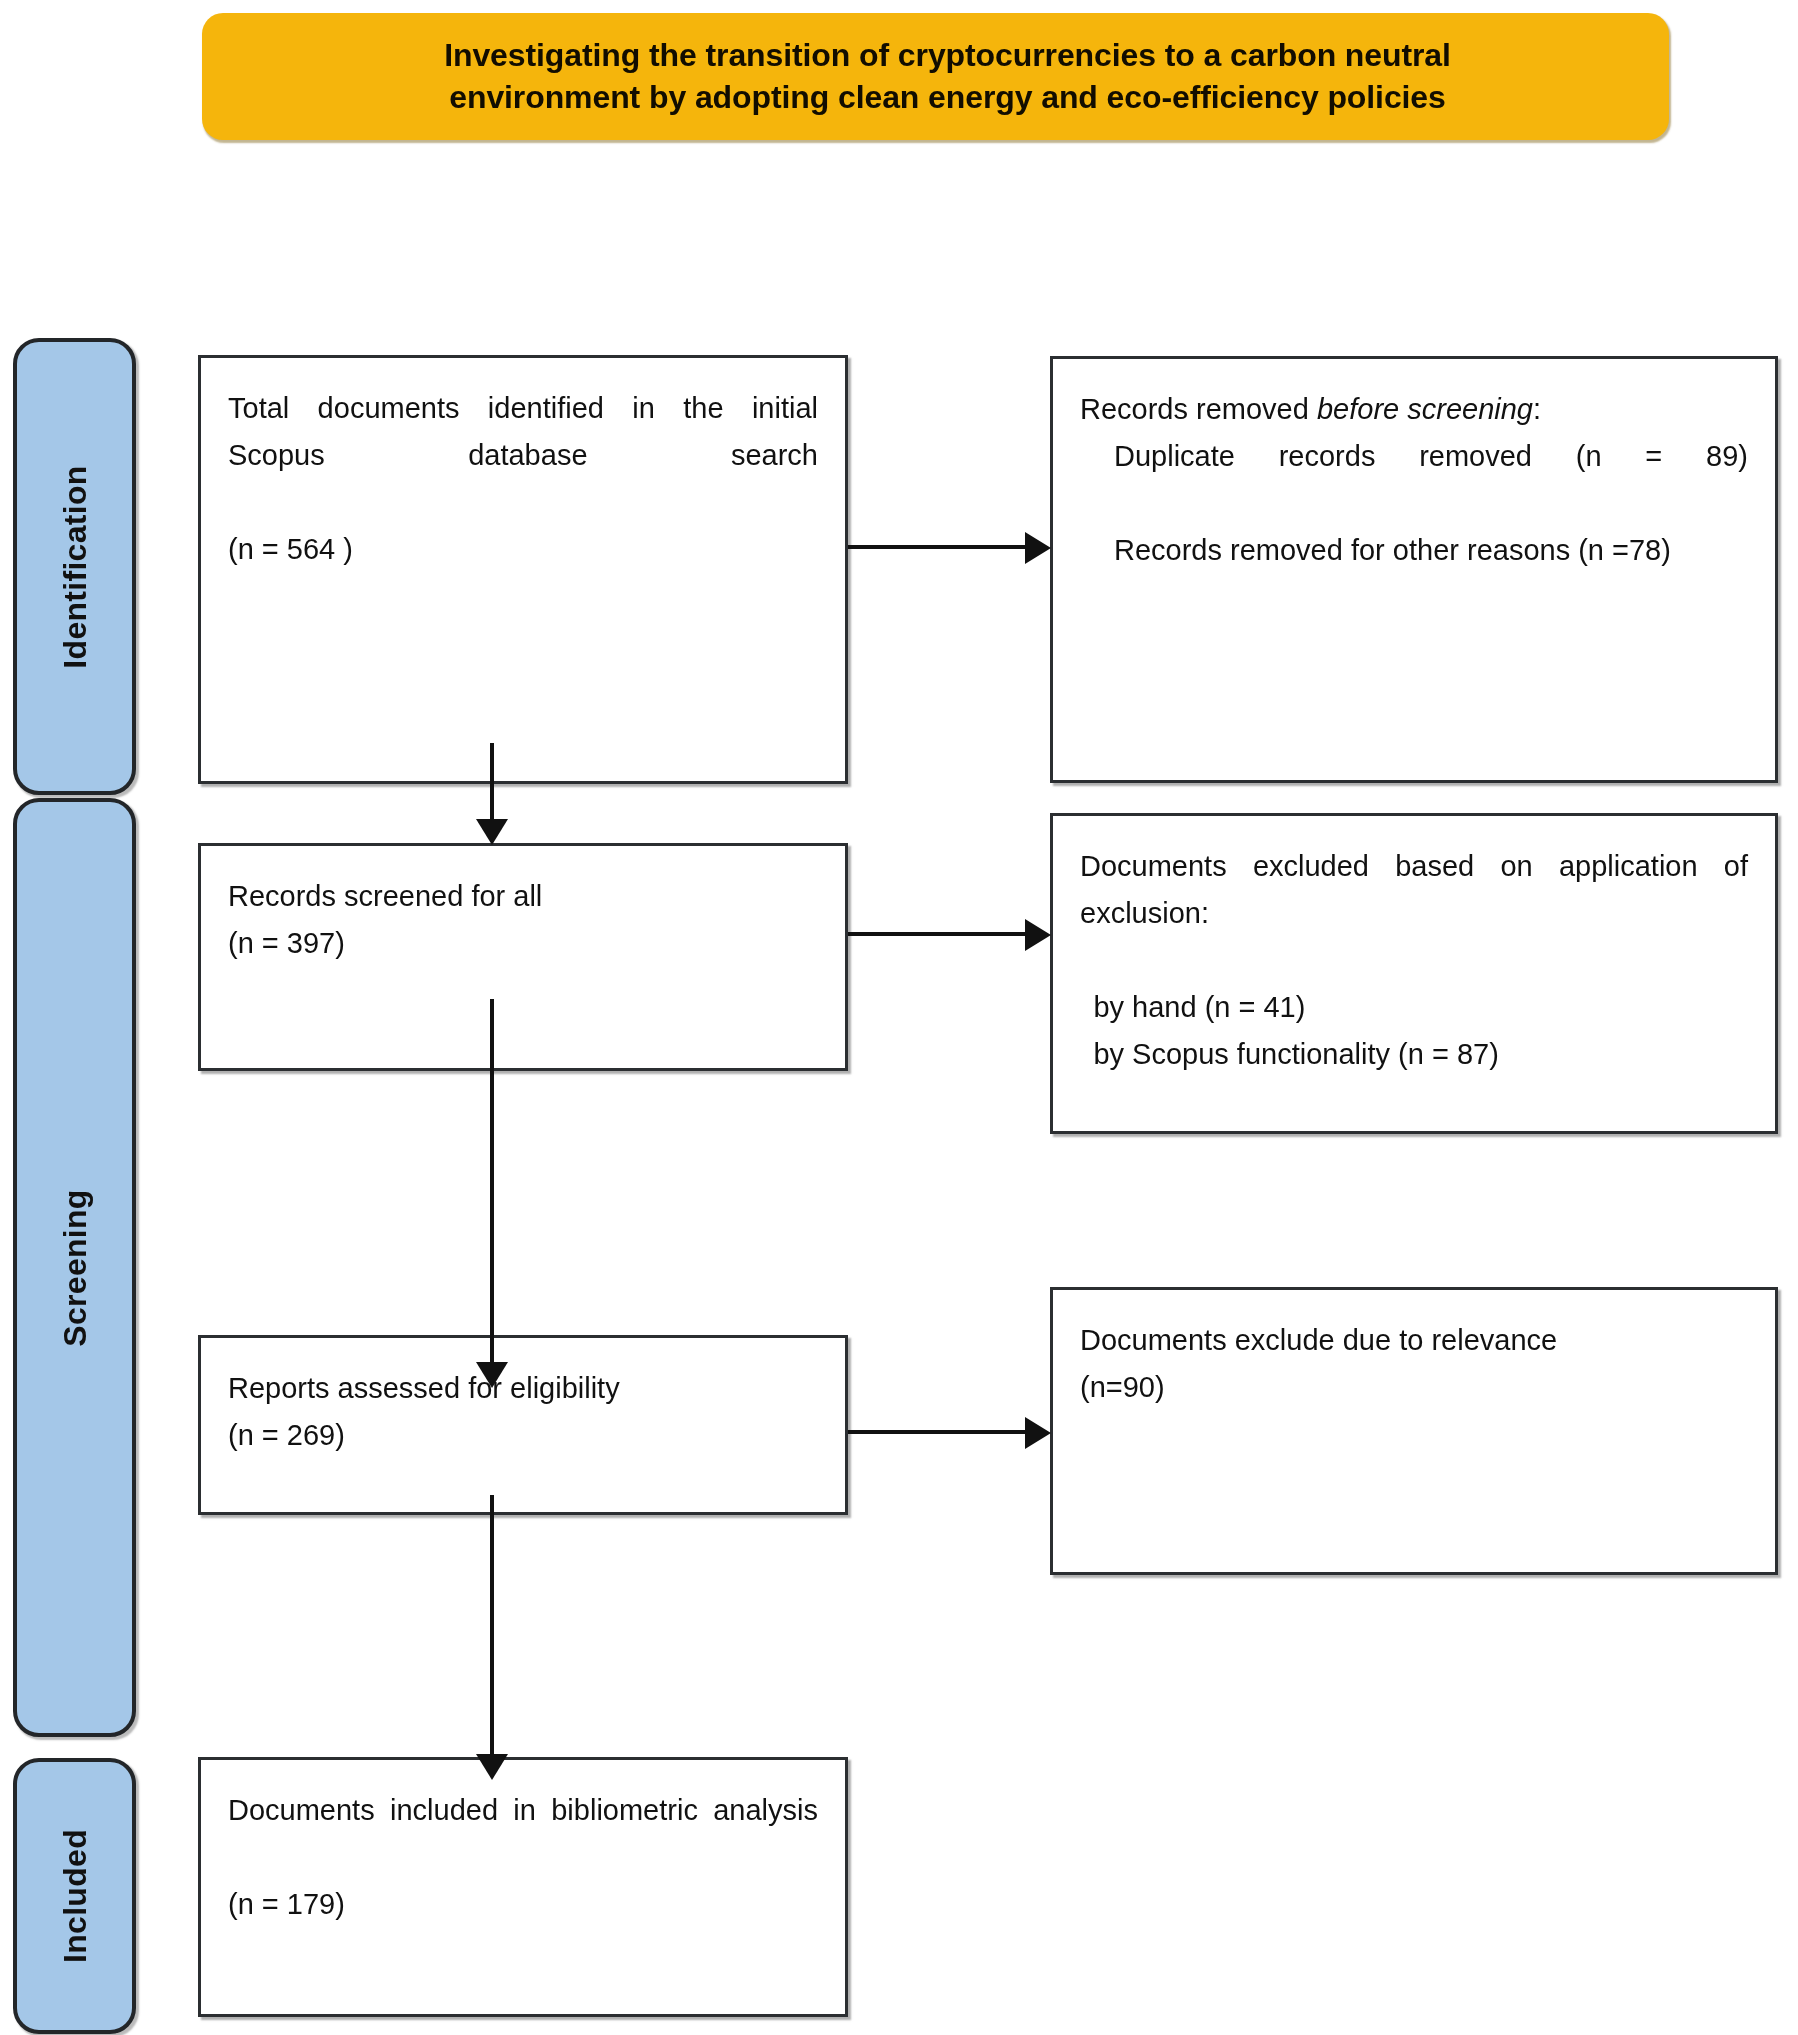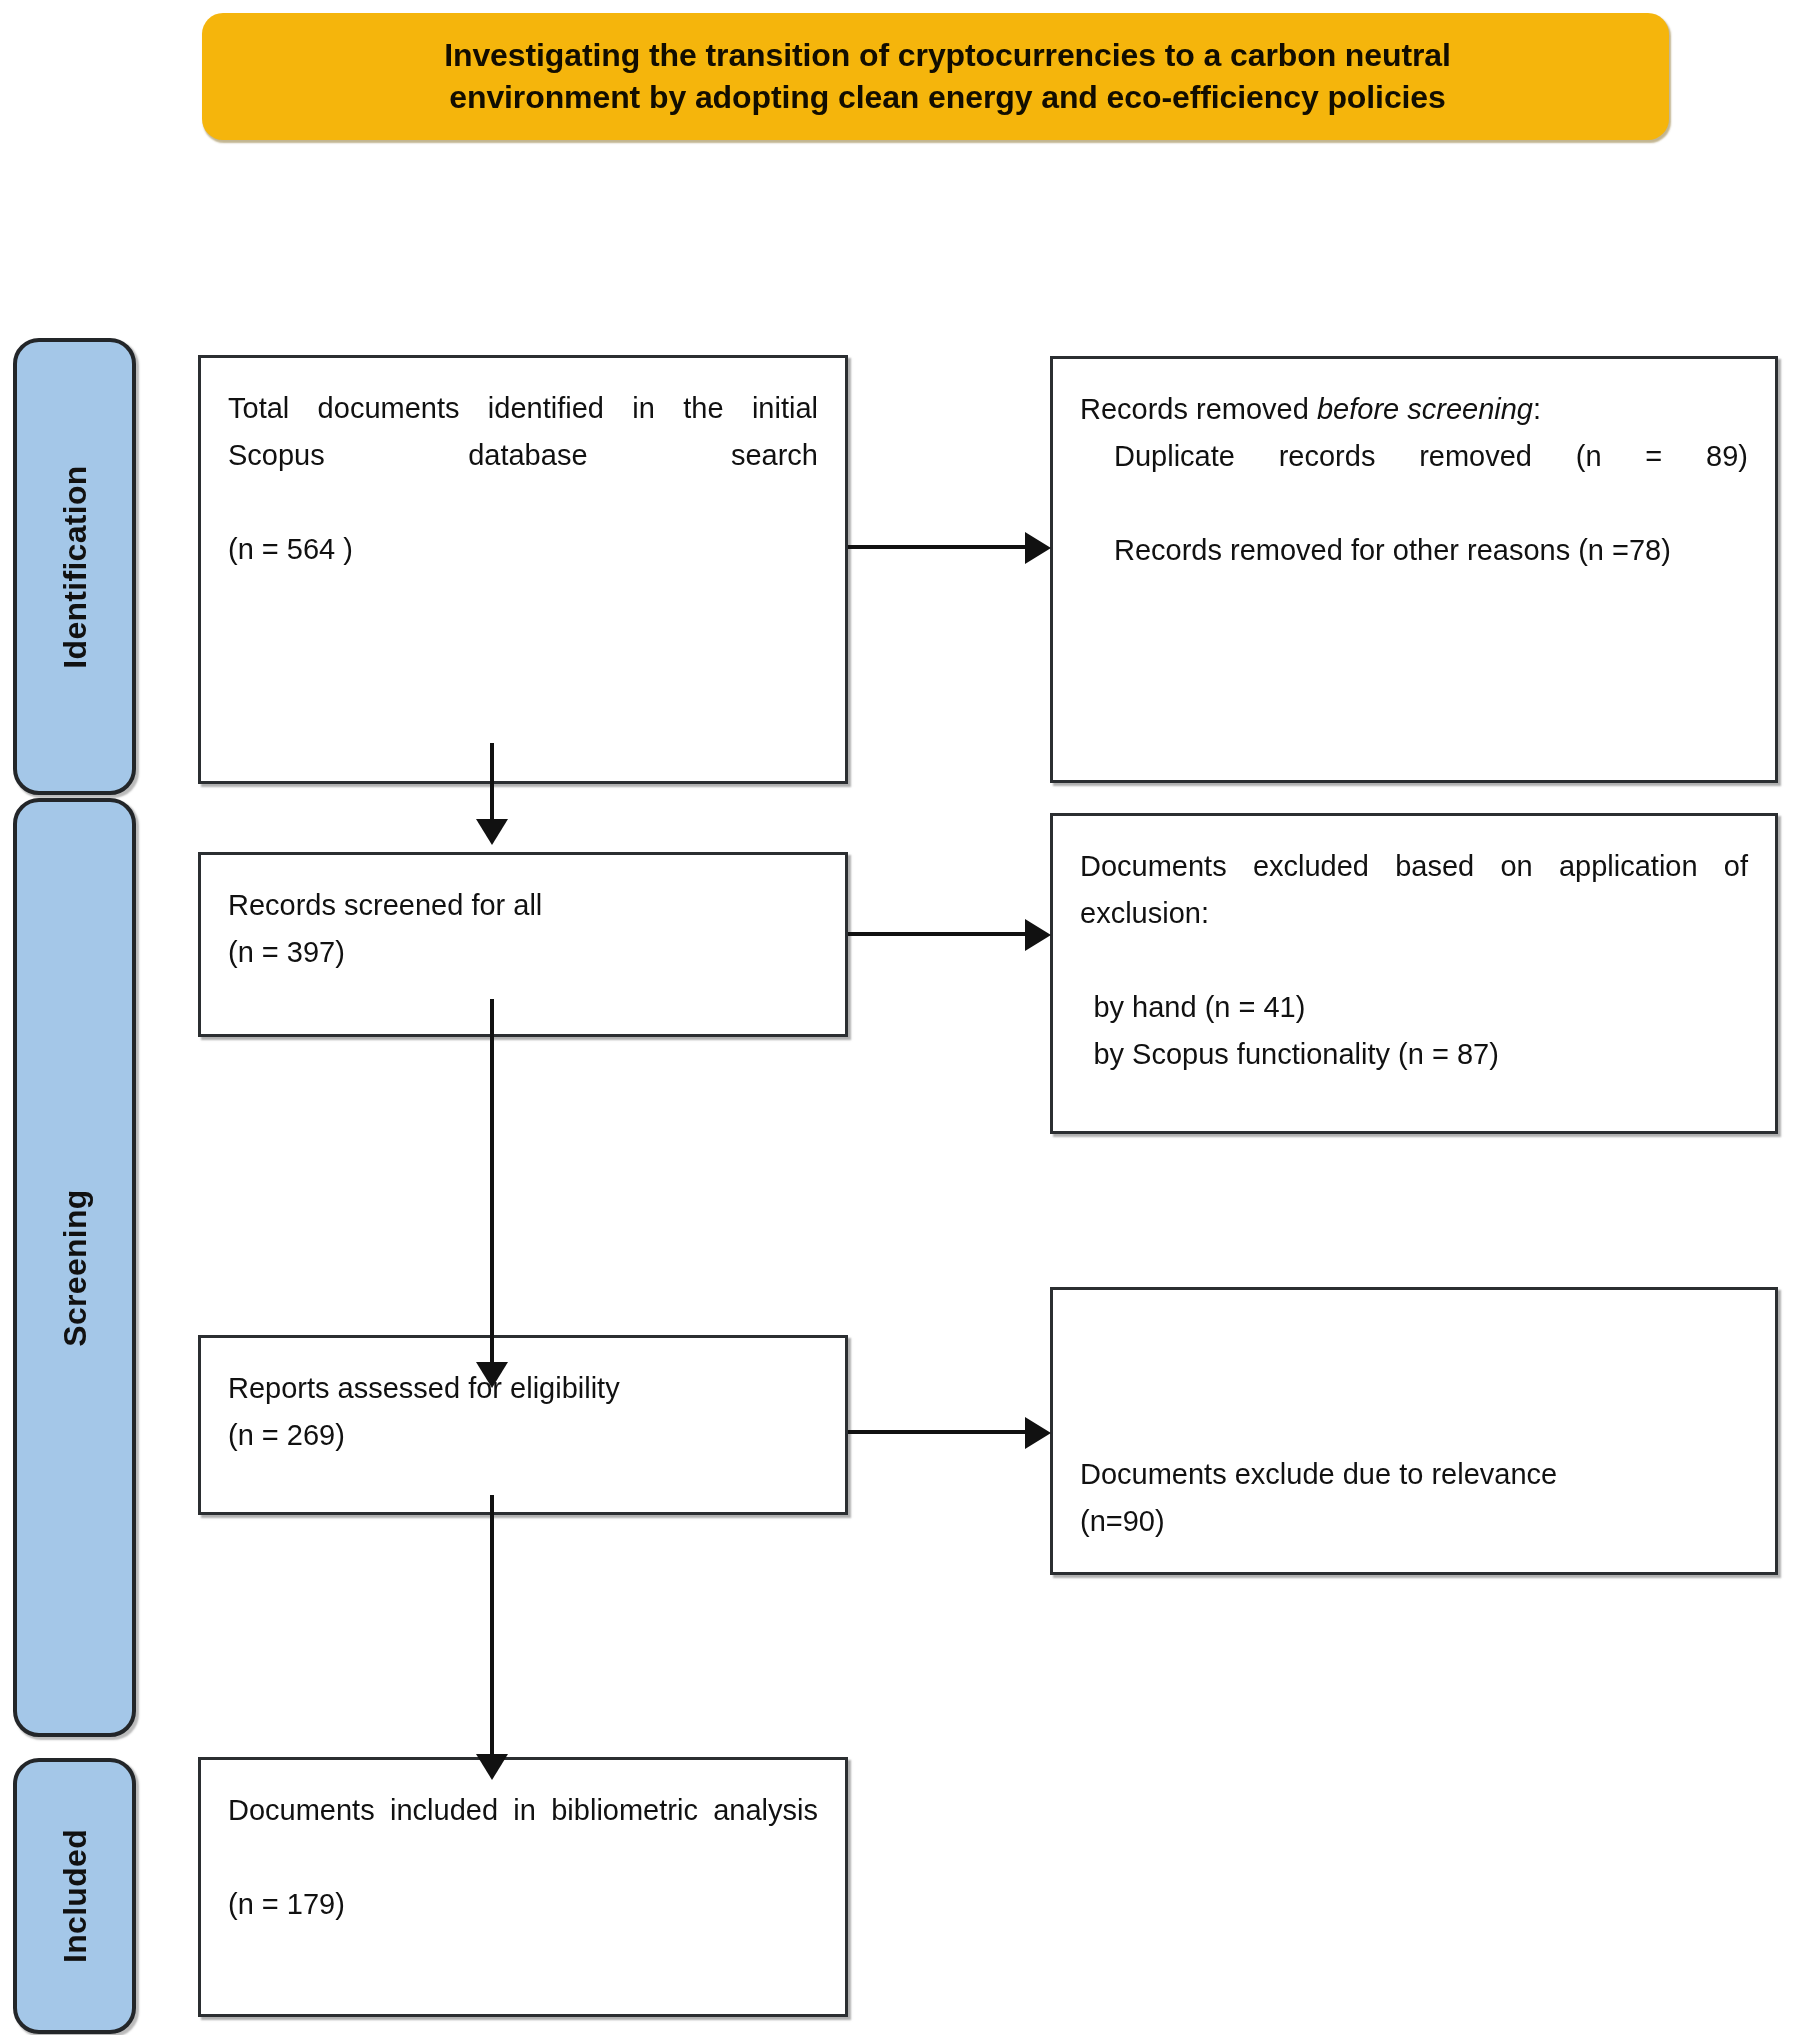--- a/index.html
+++ b/index.html
@@ -84,7 +84,7 @@
 
   
   #box-identified { left: 198px;  top: 355px;  width: 650px; height: 429px; }
-  #box-screened   { left: 198px;  top: 843px; width: 650px; height: 185px; margin-top: 9px; }
+  #box-screened   { left: 198px;  top: 843px; width: 650px; height: 228px; }
   #box-eligible   { left: 198px;  top: 1335px; width: 650px; height: 180px; }
   #box-included   { left: 198px;  top: 1757px; width: 650px; height: 260px; }
   

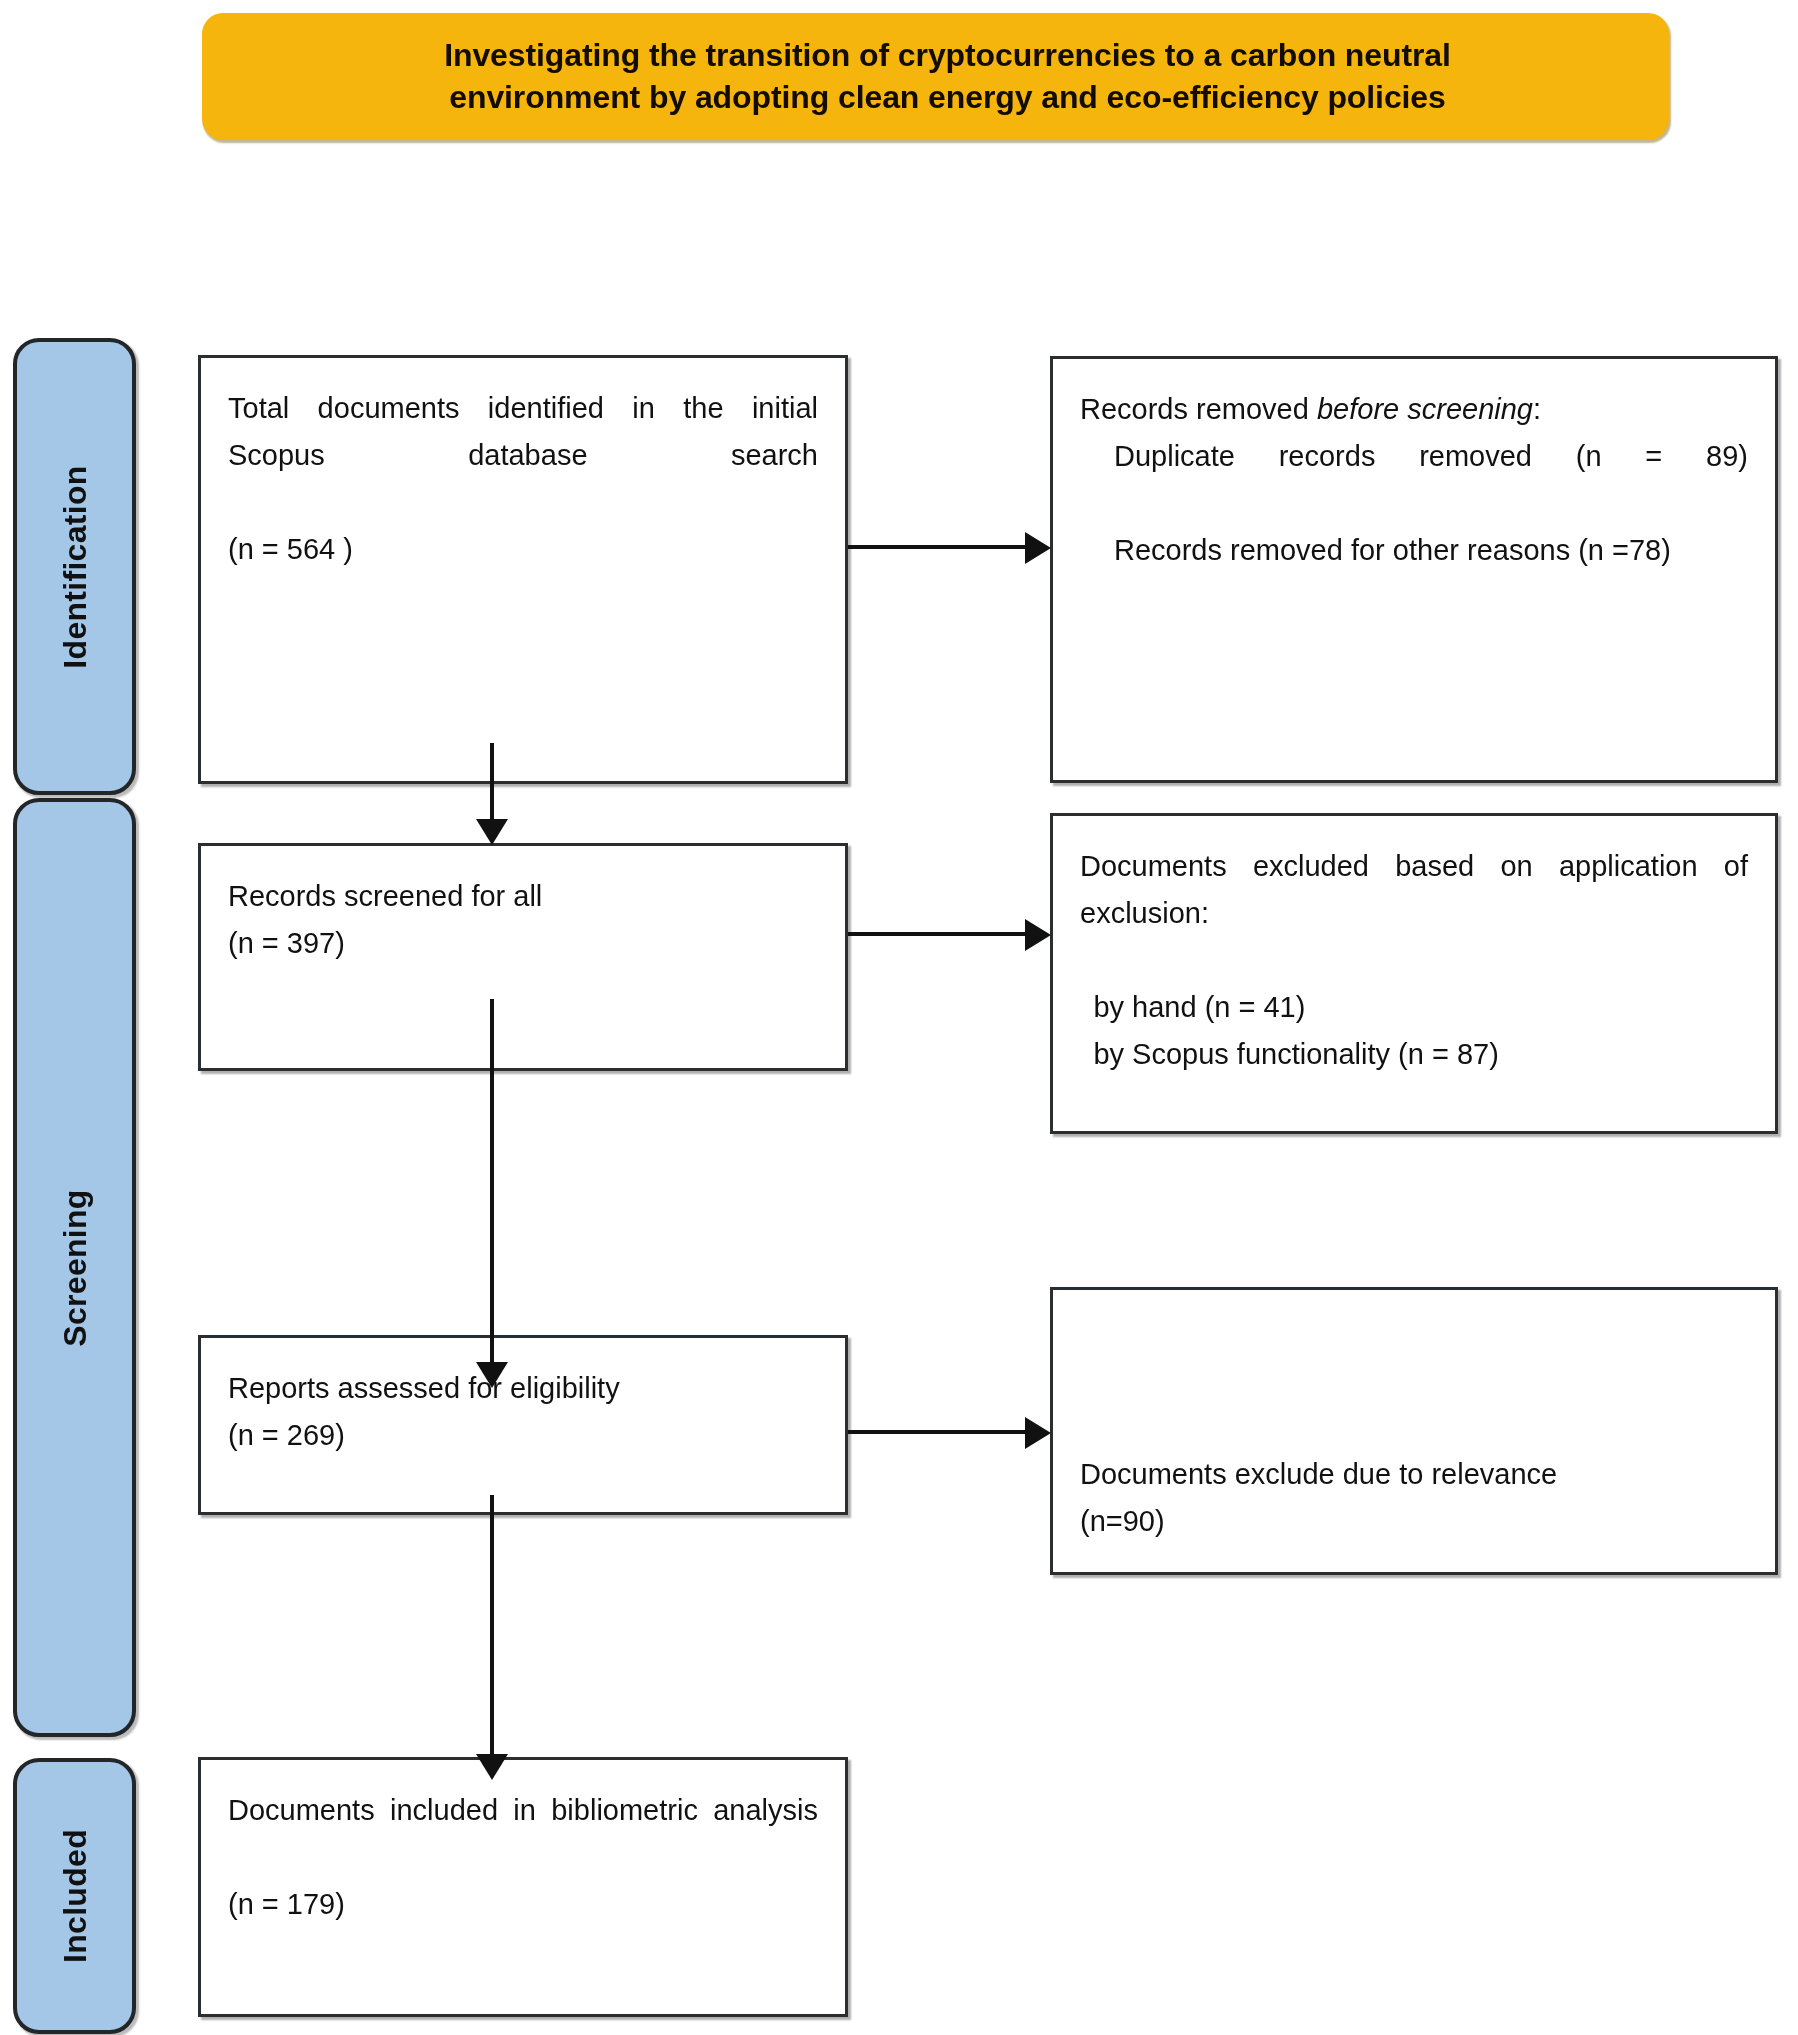--- a/index.html
+++ b/index.html
@@ -66,7 +66,7 @@
     display: flex;
     flex-direction: column;
   }
-  .flow-box.v-center { justify-content: flex-end; }
+  .flow-box.v-center { justify-content: flex-start; }
   .box-text {
     font-size: 29px;
     line-height: 1.62;

